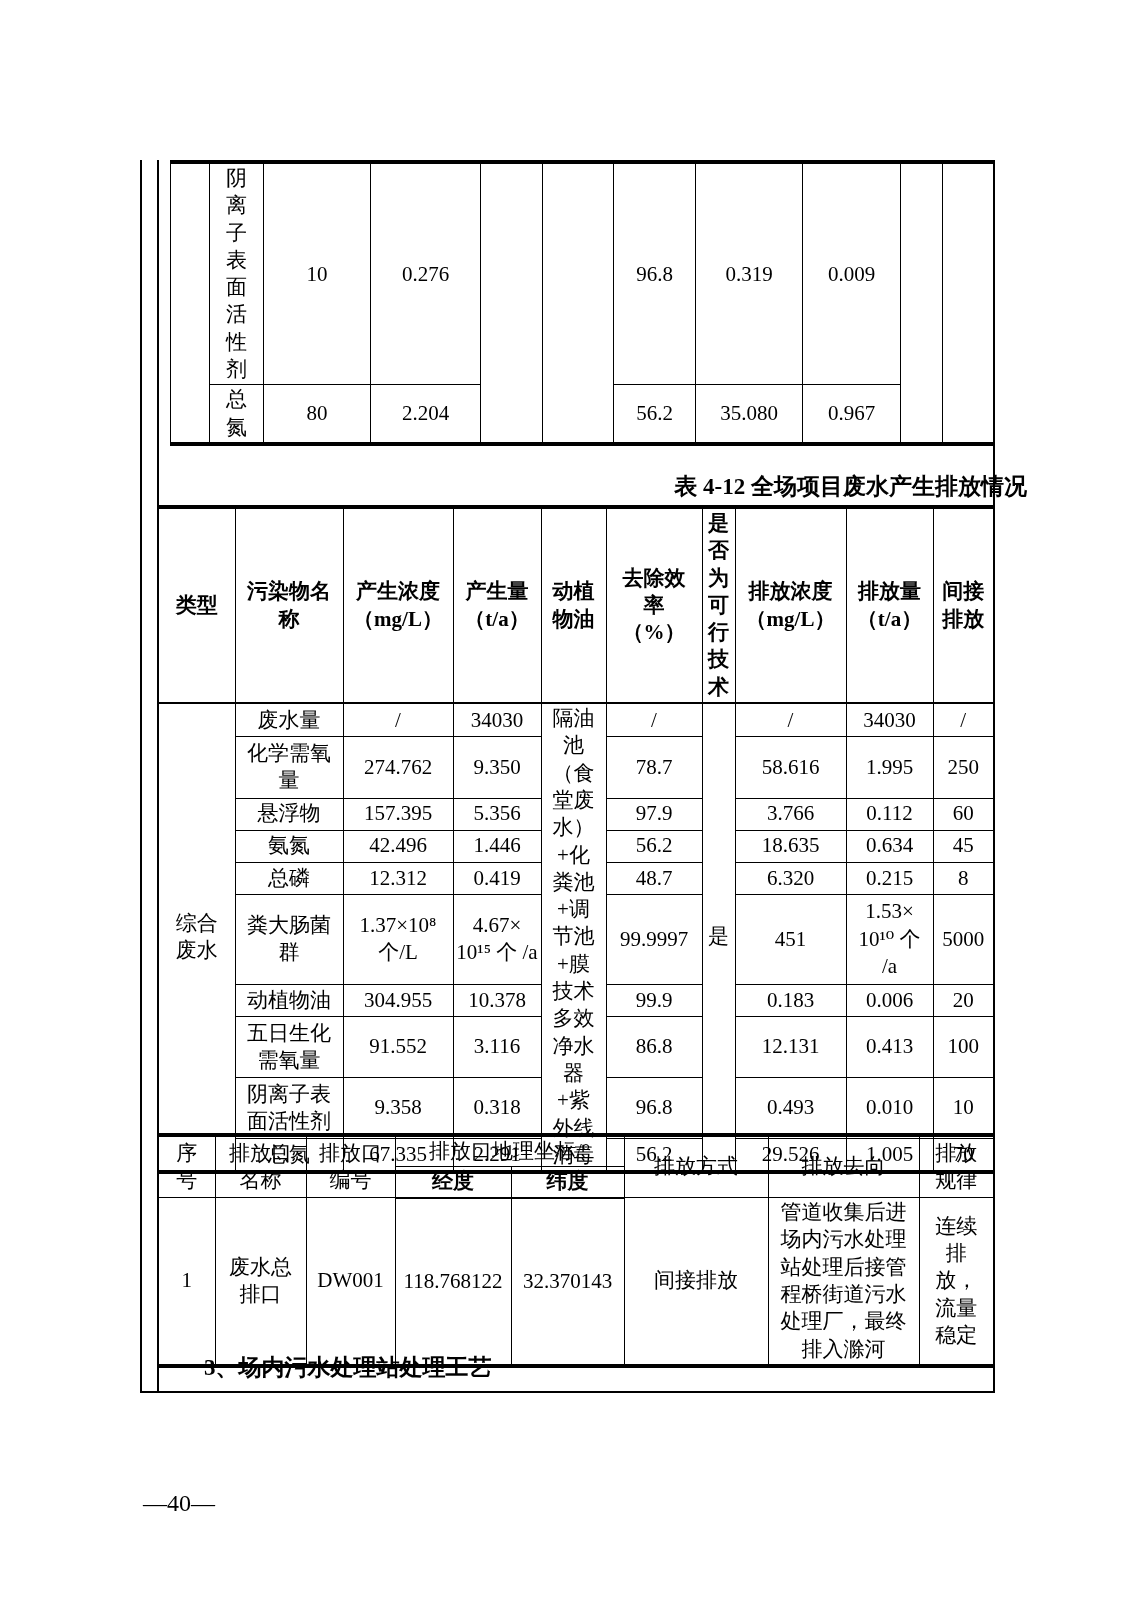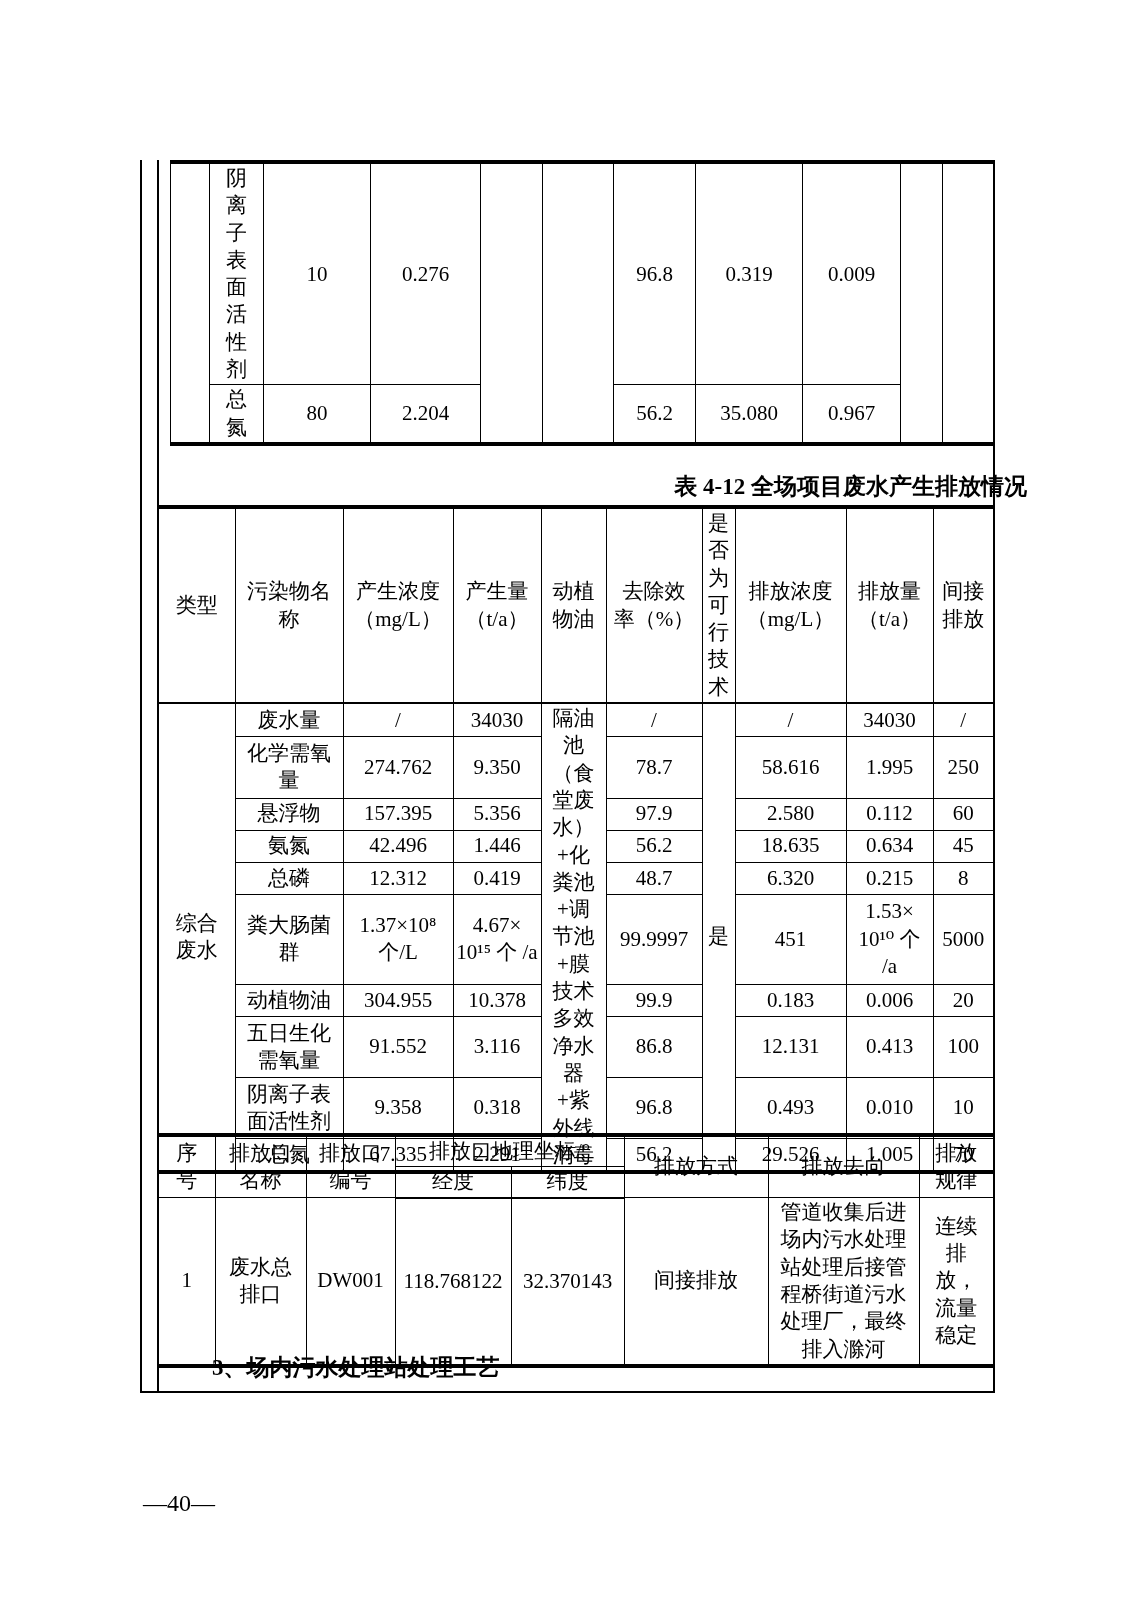--- a/index.html
+++ b/index.html
@@ -37,7 +37,7 @@
   .t-carry { width: 823px; border-top:4px solid #000; border-bottom:4px solid #000; }
   
   .t-main { width: 836px; border:2px solid #000; border-top:4px solid #000; border-bottom:4px solid #000; }
-  .hdr-sep td, .hdr-sep th { border-bottom:2.5px solid #000; }
+  .hdr-sep td, .hdr-sep th { border-bottom:2.5px solid #000;font-weight:bold; }
 
   .vert  { display:inline-block; width:24px;  word-break:break-all; }
   .vert2 { display:inline-block; width:48px; }

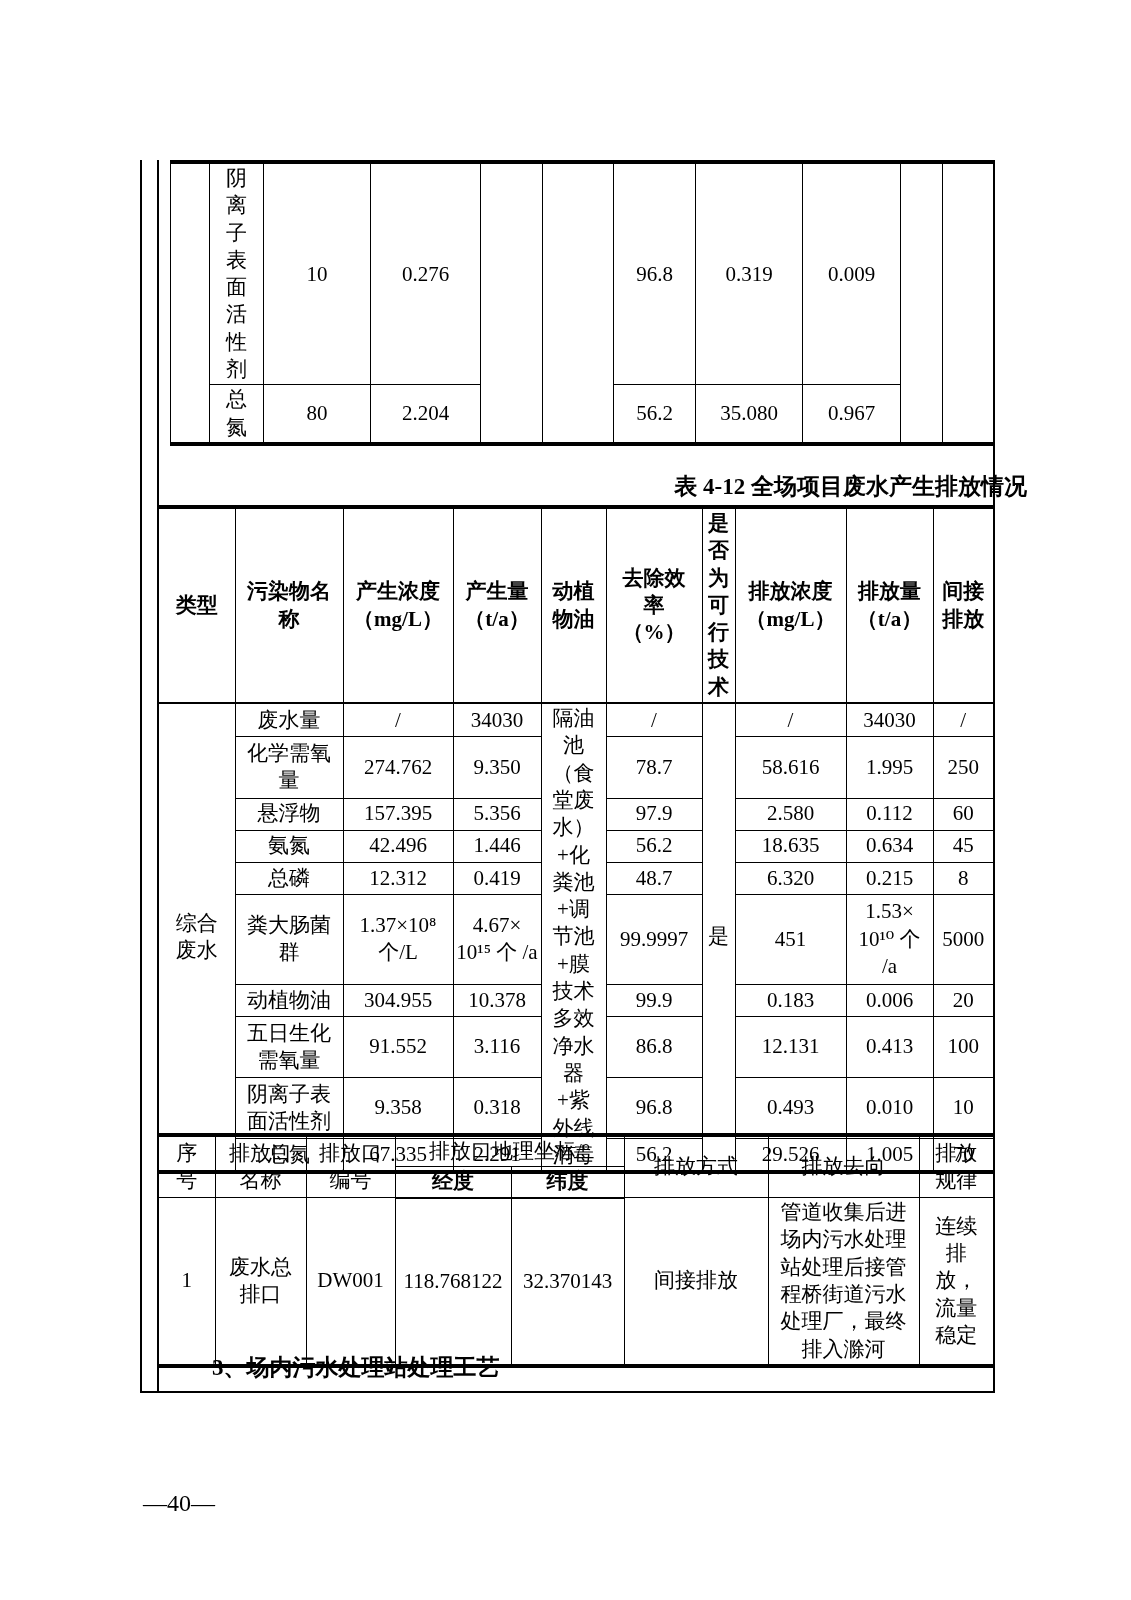--- a/index.html
+++ b/index.html
@@ -153,7 +153,7 @@
       <td>157.395</td>
       <td>5.356</td>
       <td>97.9</td>
-      <td>2.580</td>
+      <td>3.766</td>
       <td>0.112</td>
       <td>60</td>
     </tr>

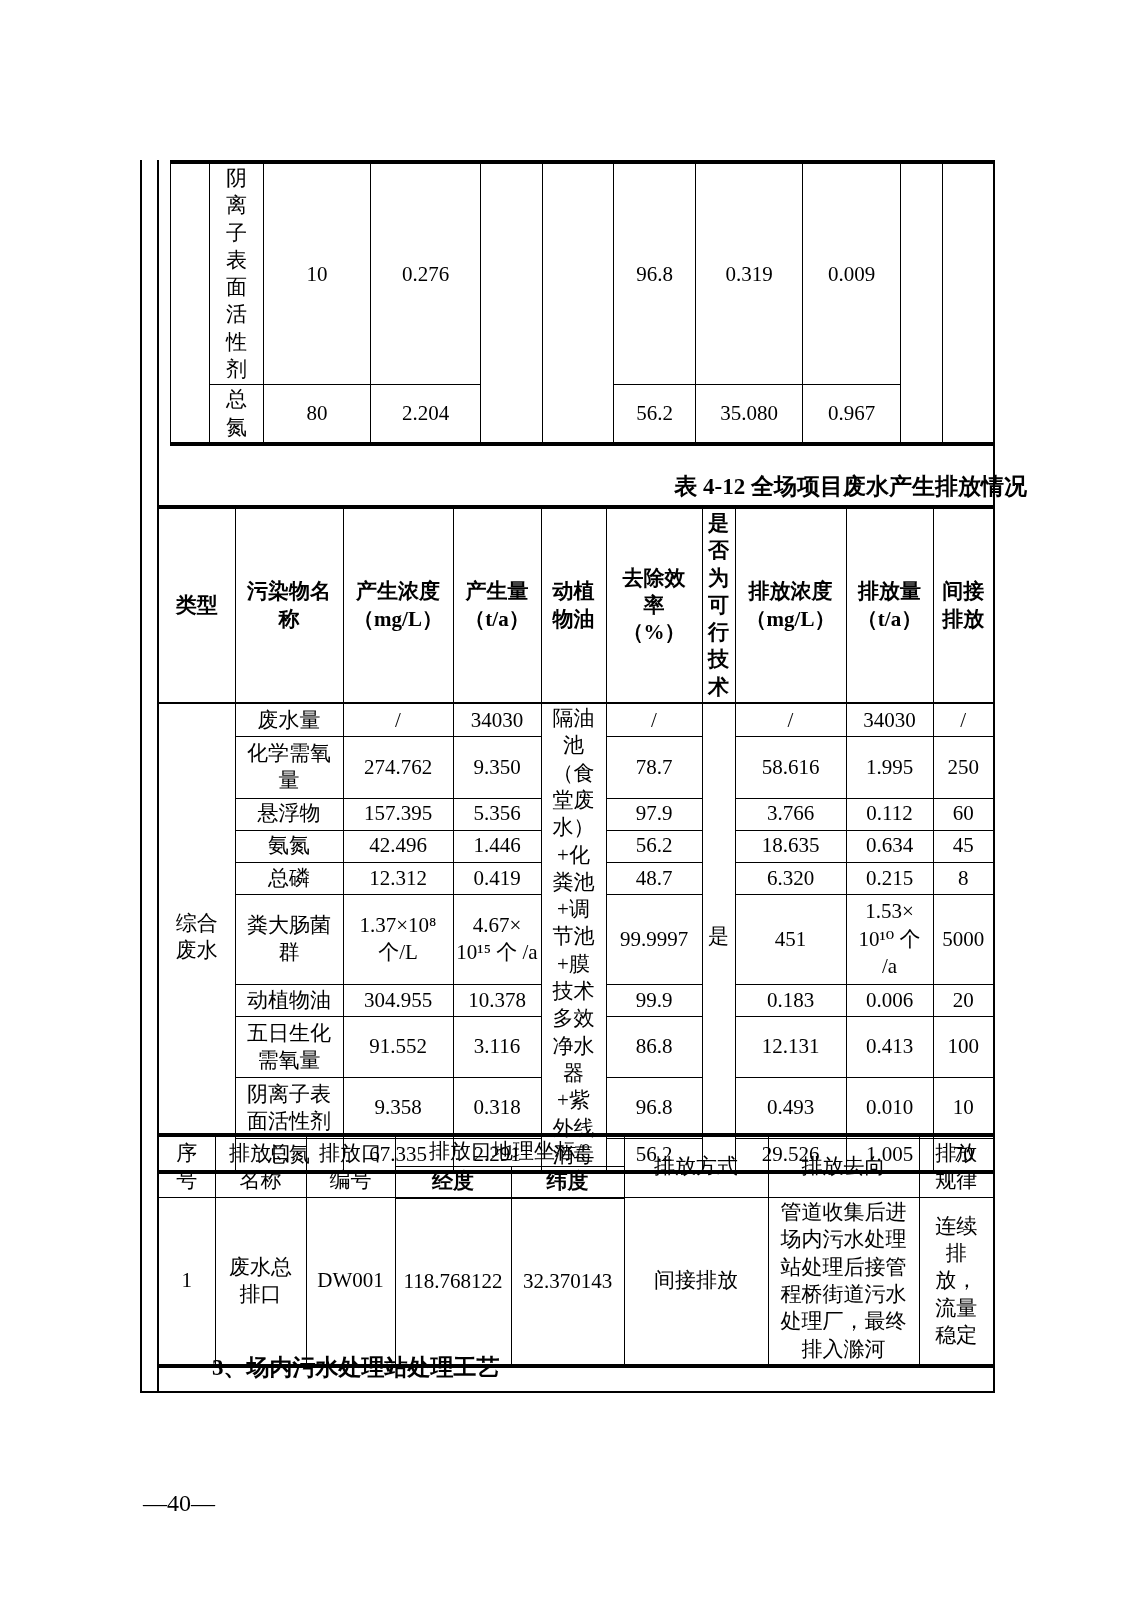--- a/index.html
+++ b/index.html
@@ -262,7 +262,7 @@
   </tbody>
     </table>
 
-  <div class="abs footer-heading" style="left:212px; top:1352px;">3、场内污水处理站处理工艺</div>
+  <div class="abs footer-heading" style="left:204px; top:1352px;">3、场内污水处理站处理工艺</div>
 
   <div class="abs page-num" style="left:143px; top:1490px;">—40—</div>
 

